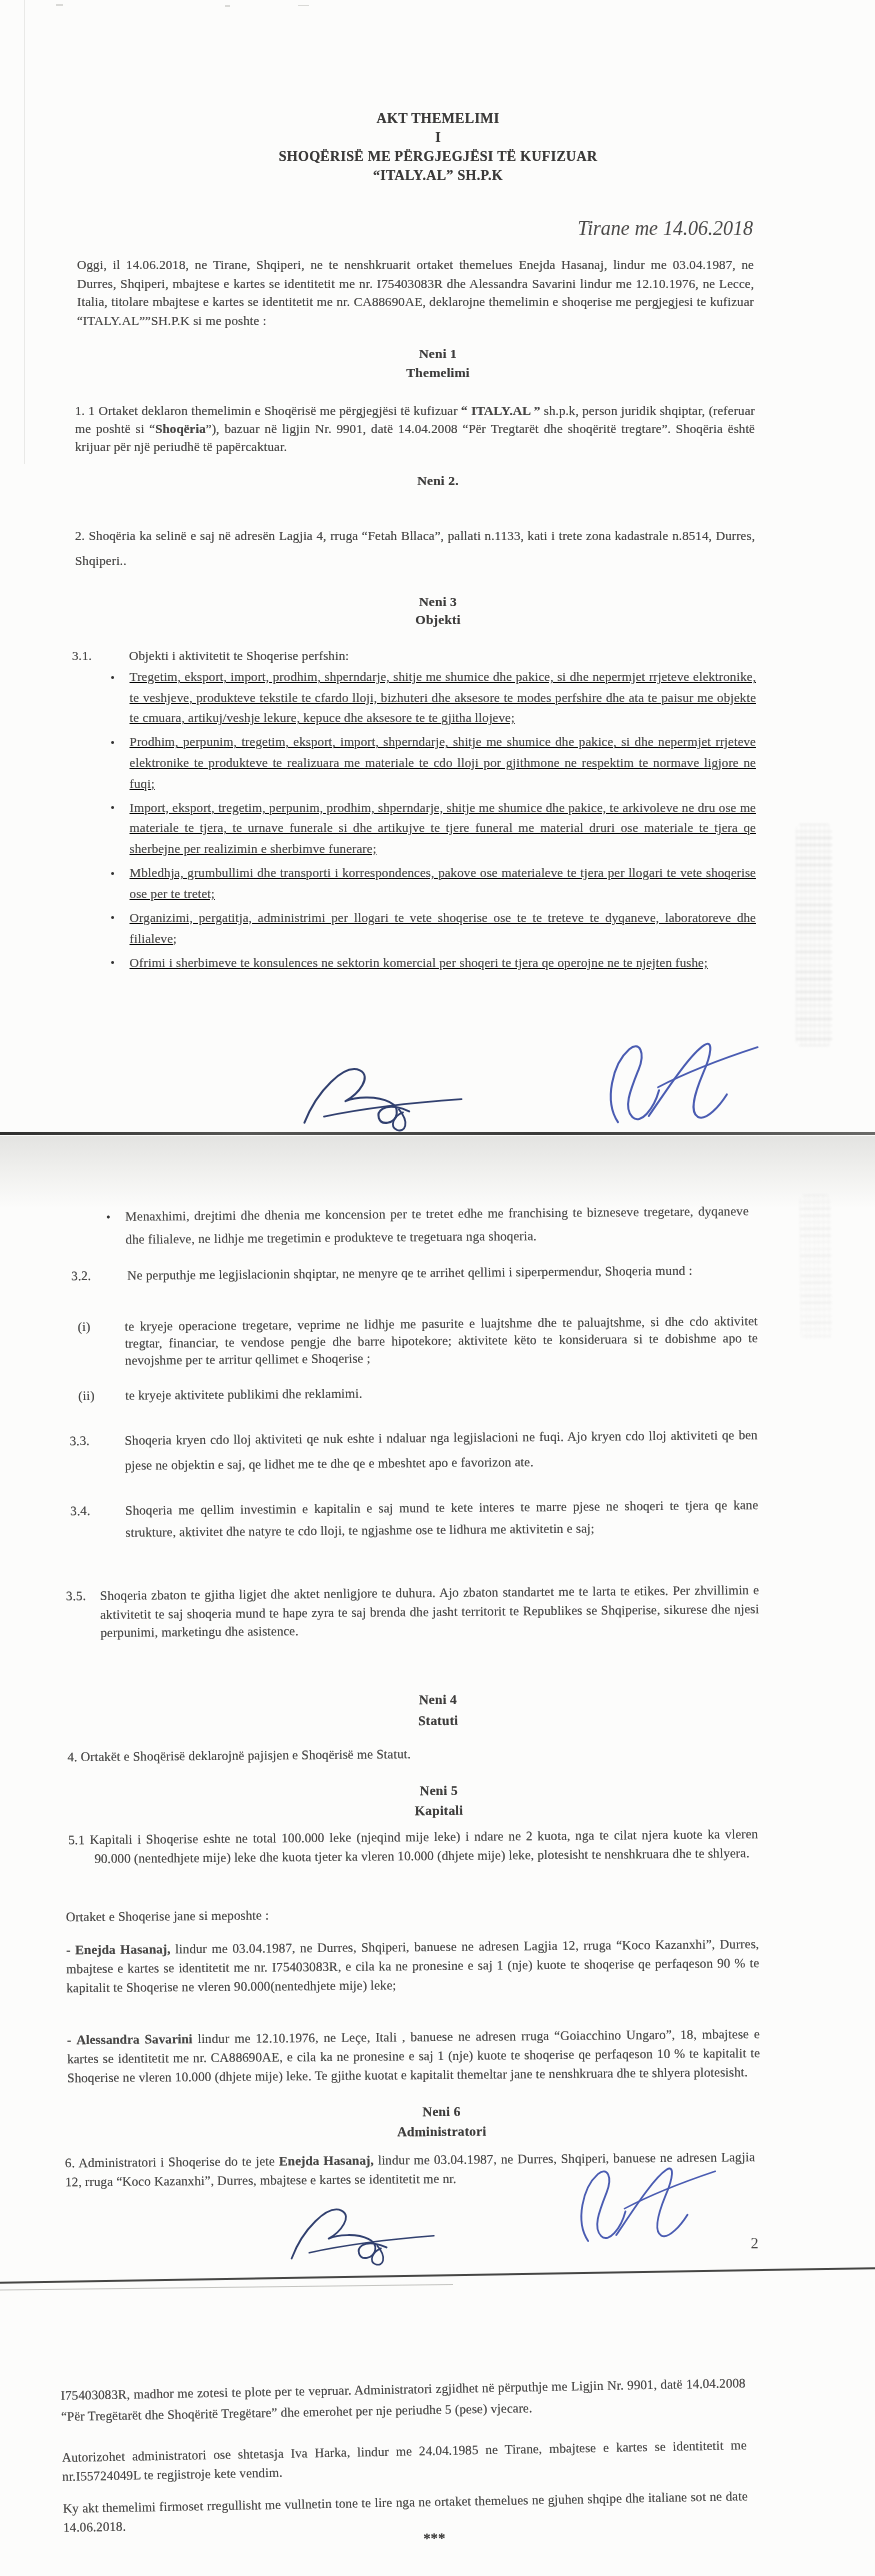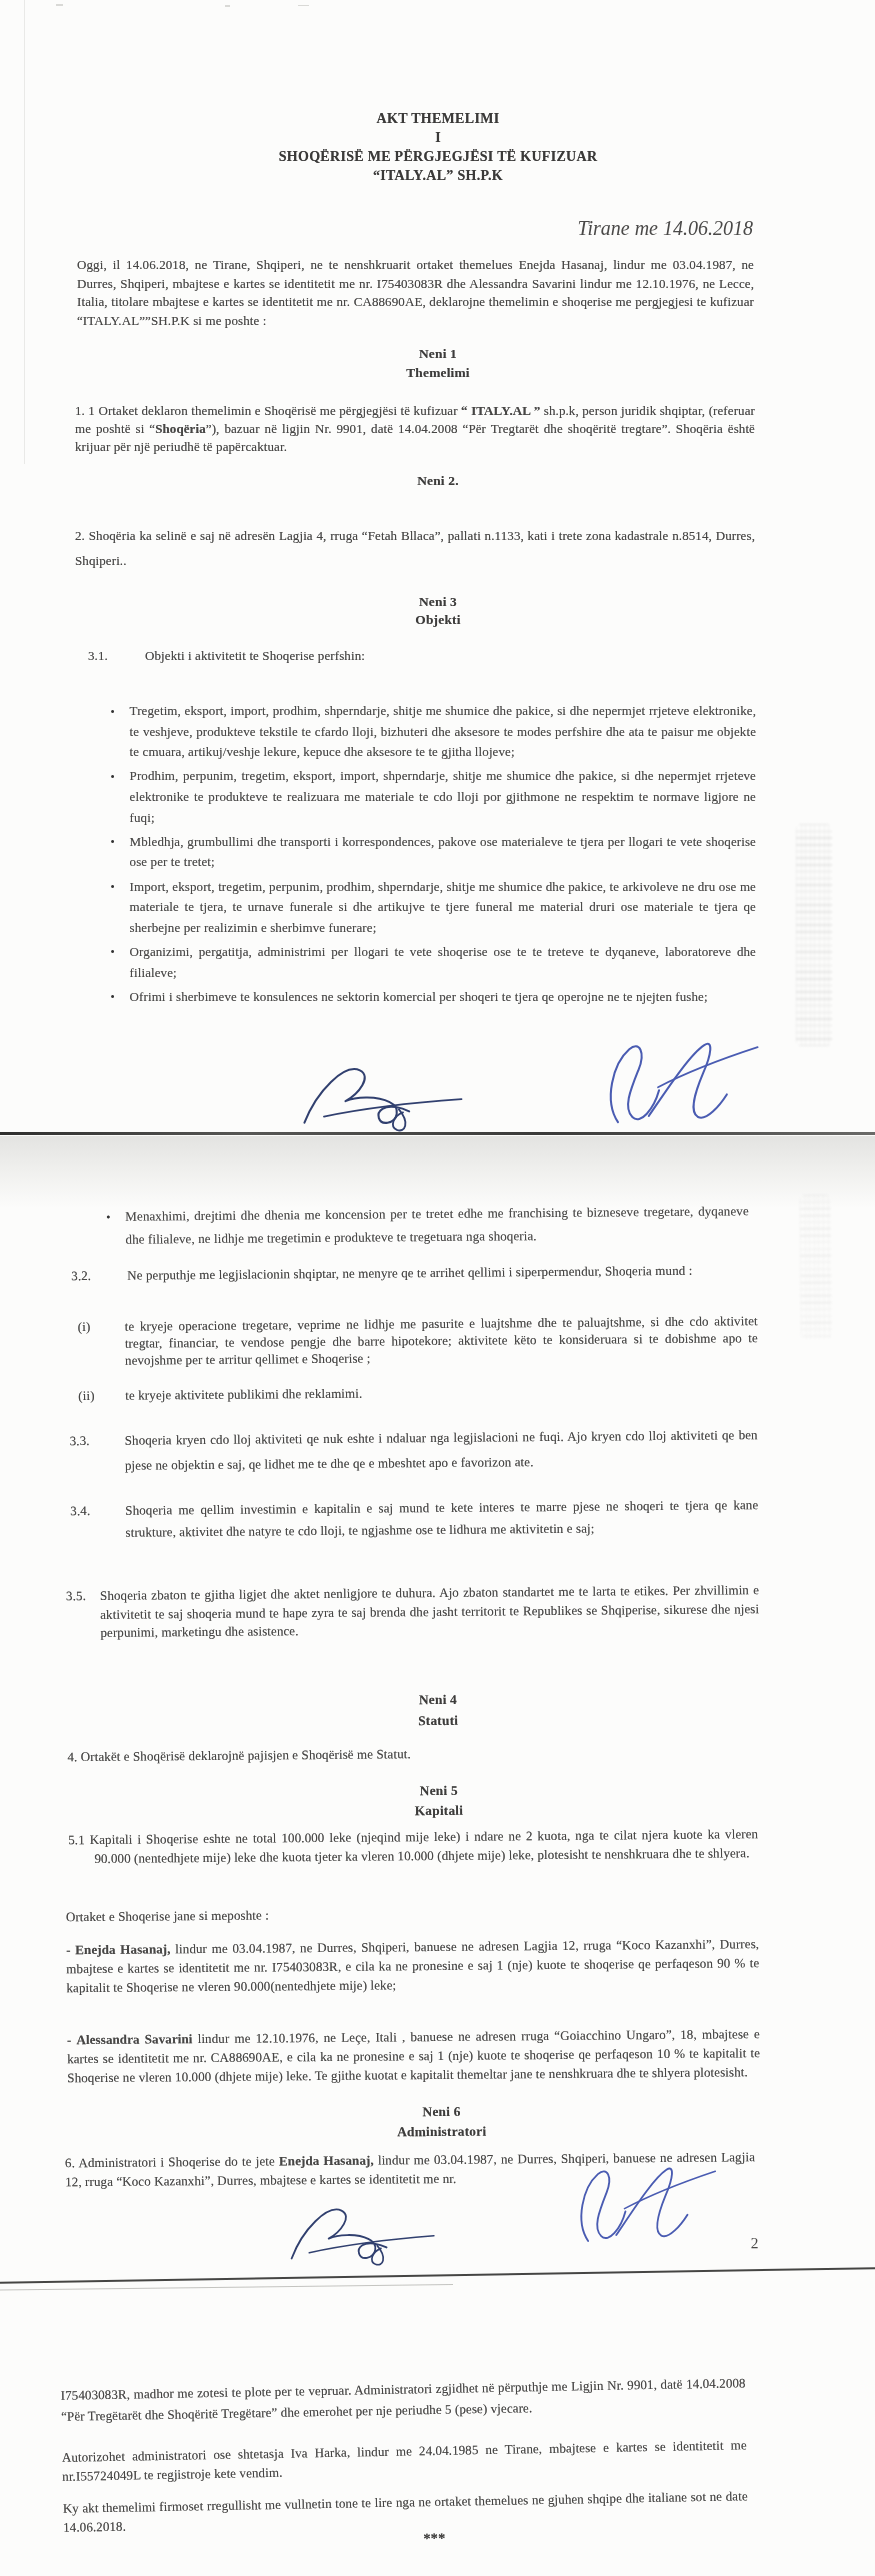--- a/index.html
+++ b/index.html
@@ -84,7 +84,7 @@
       <div class="heading" style="top:612px;">Objekti</div>
 
       <div class="p lblrow" style="top:647px;left:72px;width:685px;">
-        <span class="lbl" style="width:57px;margin-left:16px;">3.1.</span>
+        <span class="lbl" style="width:57px;">3.1.</span>
         <span>Objekti i aktivitetit te Shoqerise perfshin:</span>
       </div>
 

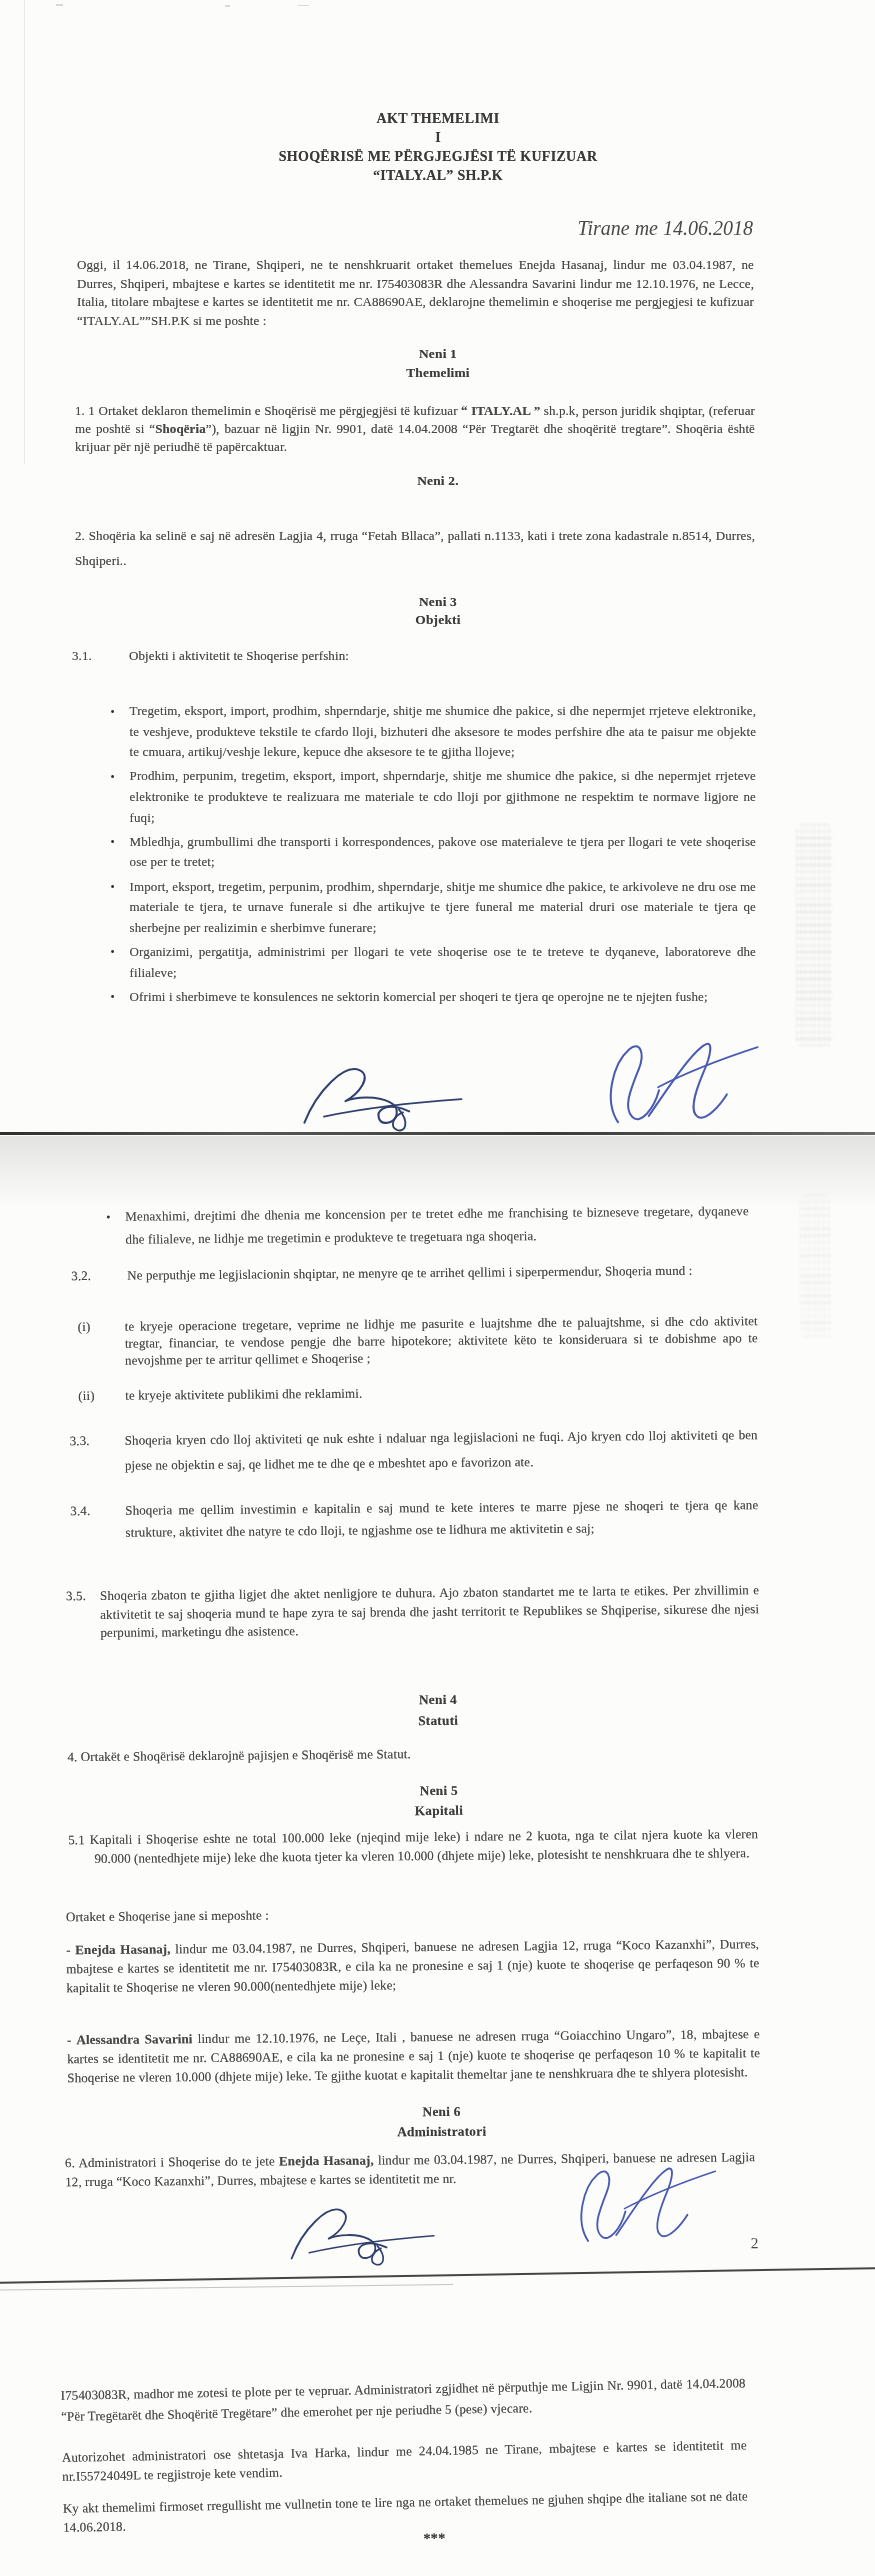--- a/index.html
+++ b/index.html
@@ -88,7 +88,7 @@
         <span>Objekti i aktivitetit te Shoqerise perfshin:</span>
       </div>
 
-      <div class="blist" style="top:701px;">
+      <div class="blist" style="top:667px;text-decoration:underline;">
         <div class="li">Tregetim, eksport, import, prodhim, shperndarje, shitje me shumice dhe pakice,  si dhe nepermjet rrjeteve elektronike, te veshjeve, produkteve tekstile te cfardo lloji, bizhuteri dhe aksesore te modes perfshire dhe ata te paisur me objekte te cmuara, artikuj/veshje lekure, kepuce dhe aksesore te te gjitha llojeve;</div>
         <div class="li">Prodhim, perpunim, tregetim, eksport, import, shperndarje, shitje me shumice dhe pakice,  si dhe nepermjet rrjeteve elektronike te produkteve te realizuara me materiale te cdo lloji por gjithmone ne respektim te normave ligjore ne fuqi;</div>
         <div class="li">Mbledhja, grumbullimi dhe transporti i korrespondences, pakove ose materialeve te tjera per llogari te vete shoqerise ose per te tretet;</div>

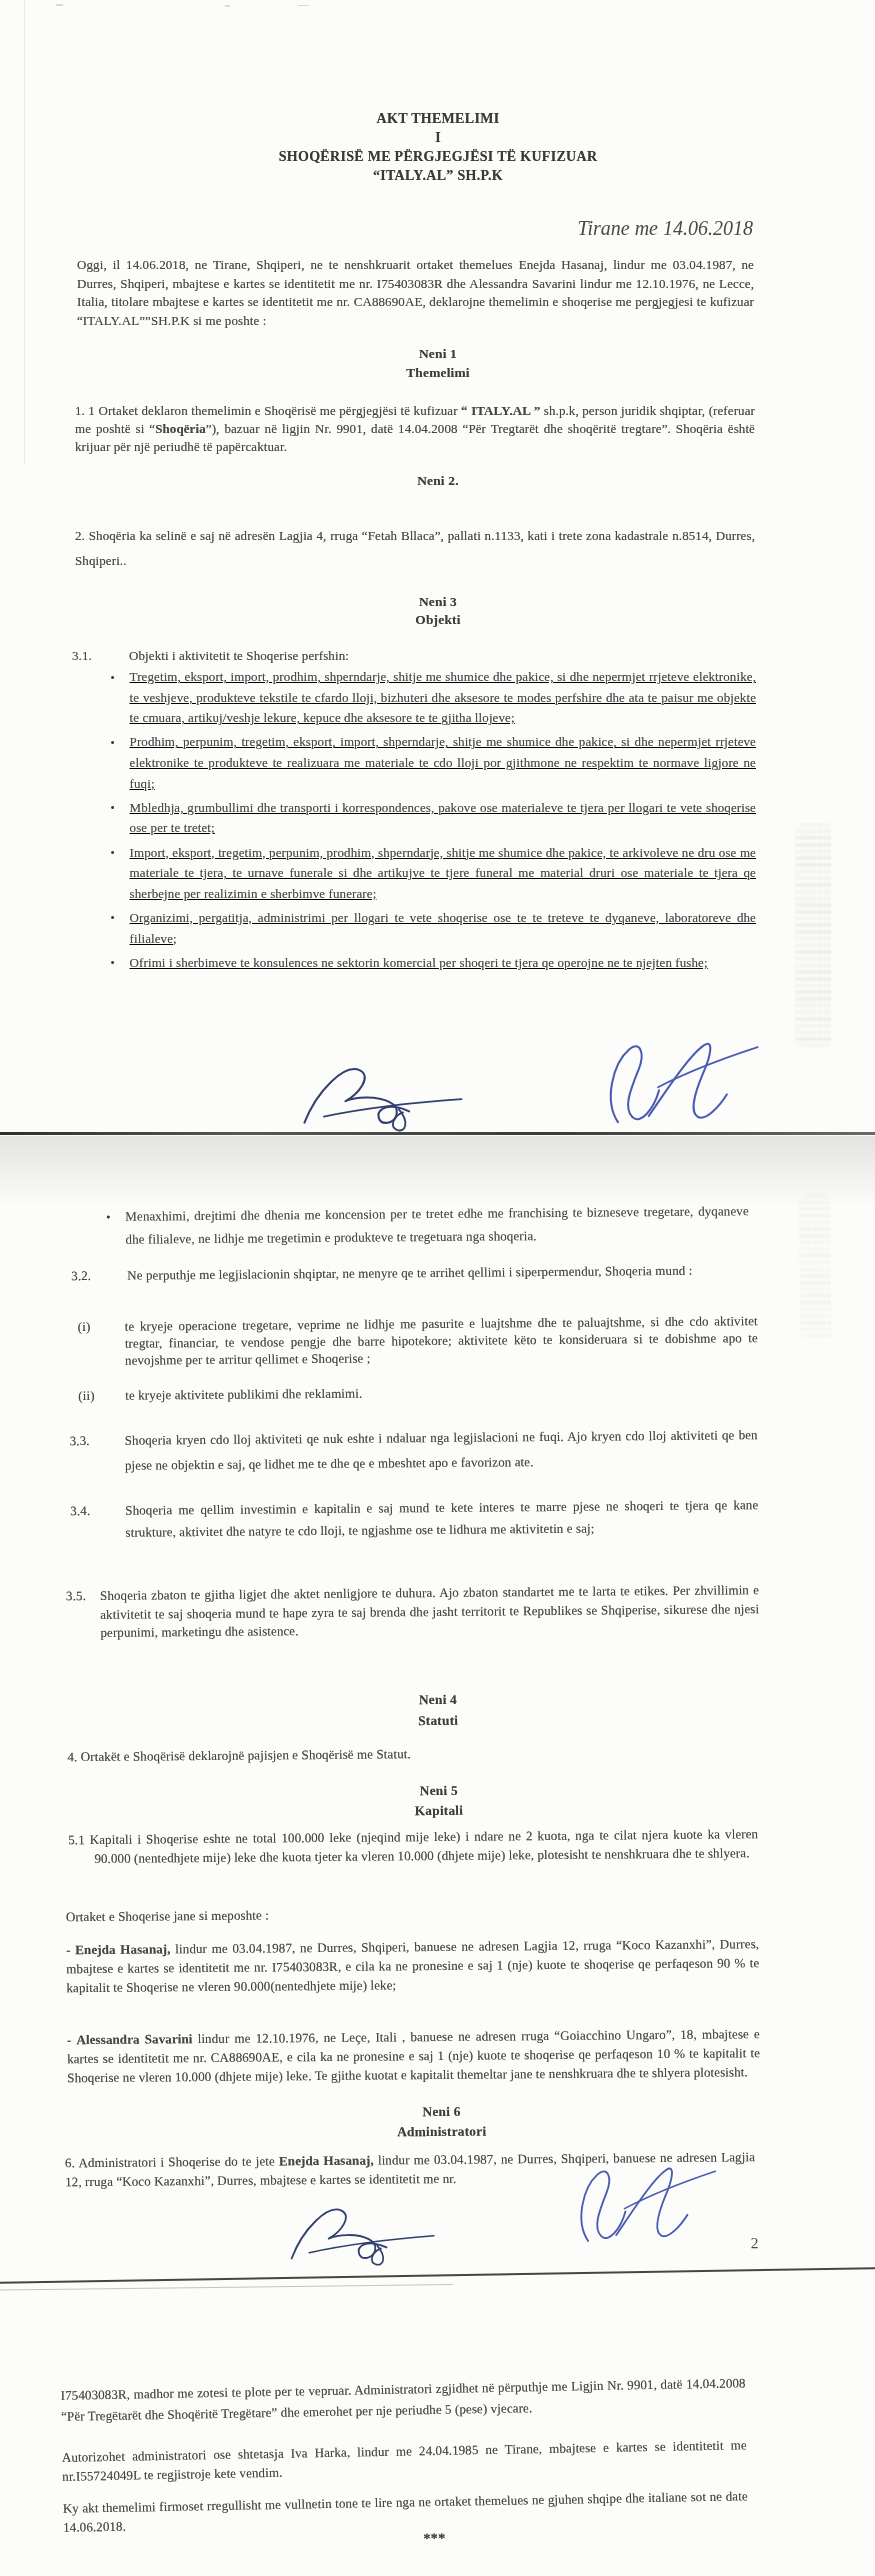--- a/index.html
+++ b/index.html
@@ -91,8 +91,8 @@
       <div class="blist" style="top:667px;text-decoration:underline;">
         <div class="li">Tregetim, eksport, import, prodhim, shperndarje, shitje me shumice dhe pakice,  si dhe nepermjet rrjeteve elektronike, te veshjeve, produkteve tekstile te cfardo lloji, bizhuteri dhe aksesore te modes perfshire dhe ata te paisur me objekte te cmuara, artikuj/veshje lekure, kepuce dhe aksesore te te gjitha llojeve;</div>
         <div class="li">Prodhim, perpunim, tregetim, eksport, import, shperndarje, shitje me shumice dhe pakice,  si dhe nepermjet rrjeteve elektronike te produkteve te realizuara me materiale te cdo lloji por gjithmone ne respektim te normave ligjore ne fuqi;</div>
+        <div class="li">Import, eksport, tregetim, perpunim, prodhim, shperndarje, shitje me shumice dhe pakice,  te arkivoleve ne dru ose me materiale te tjera, te urnave funerale si dhe artikujve te tjere funeral me material druri ose materiale te tjera qe sherbejne per realizimin e sherbimve funerare;</div>
         <div class="li">Mbledhja, grumbullimi dhe transporti i korrespondences, pakove ose materialeve te tjera per llogari te vete shoqerise ose per te tretet;</div>
-        <div class="li">Import, eksport, tregetim, perpunim, prodhim, shperndarje, shitje me shumice dhe pakice,  te arkivoleve ne dru ose me materiale te tjera, te urnave funerale si dhe artikujve te tjere funeral me material druri ose materiale te tjera qe sherbejne per realizimin e sherbimve funerare;</div>
         <div class="li">Organizimi, pergatitja, administrimi per llogari te vete shoqerise ose te te treteve te dyqaneve, laboratoreve dhe filialeve;</div>
         <div class="li">Ofrimi i sherbimeve te konsulences ne sektorin komercial per shoqeri te tjera qe operojne ne te njejten fushe;</div>
       </div>

